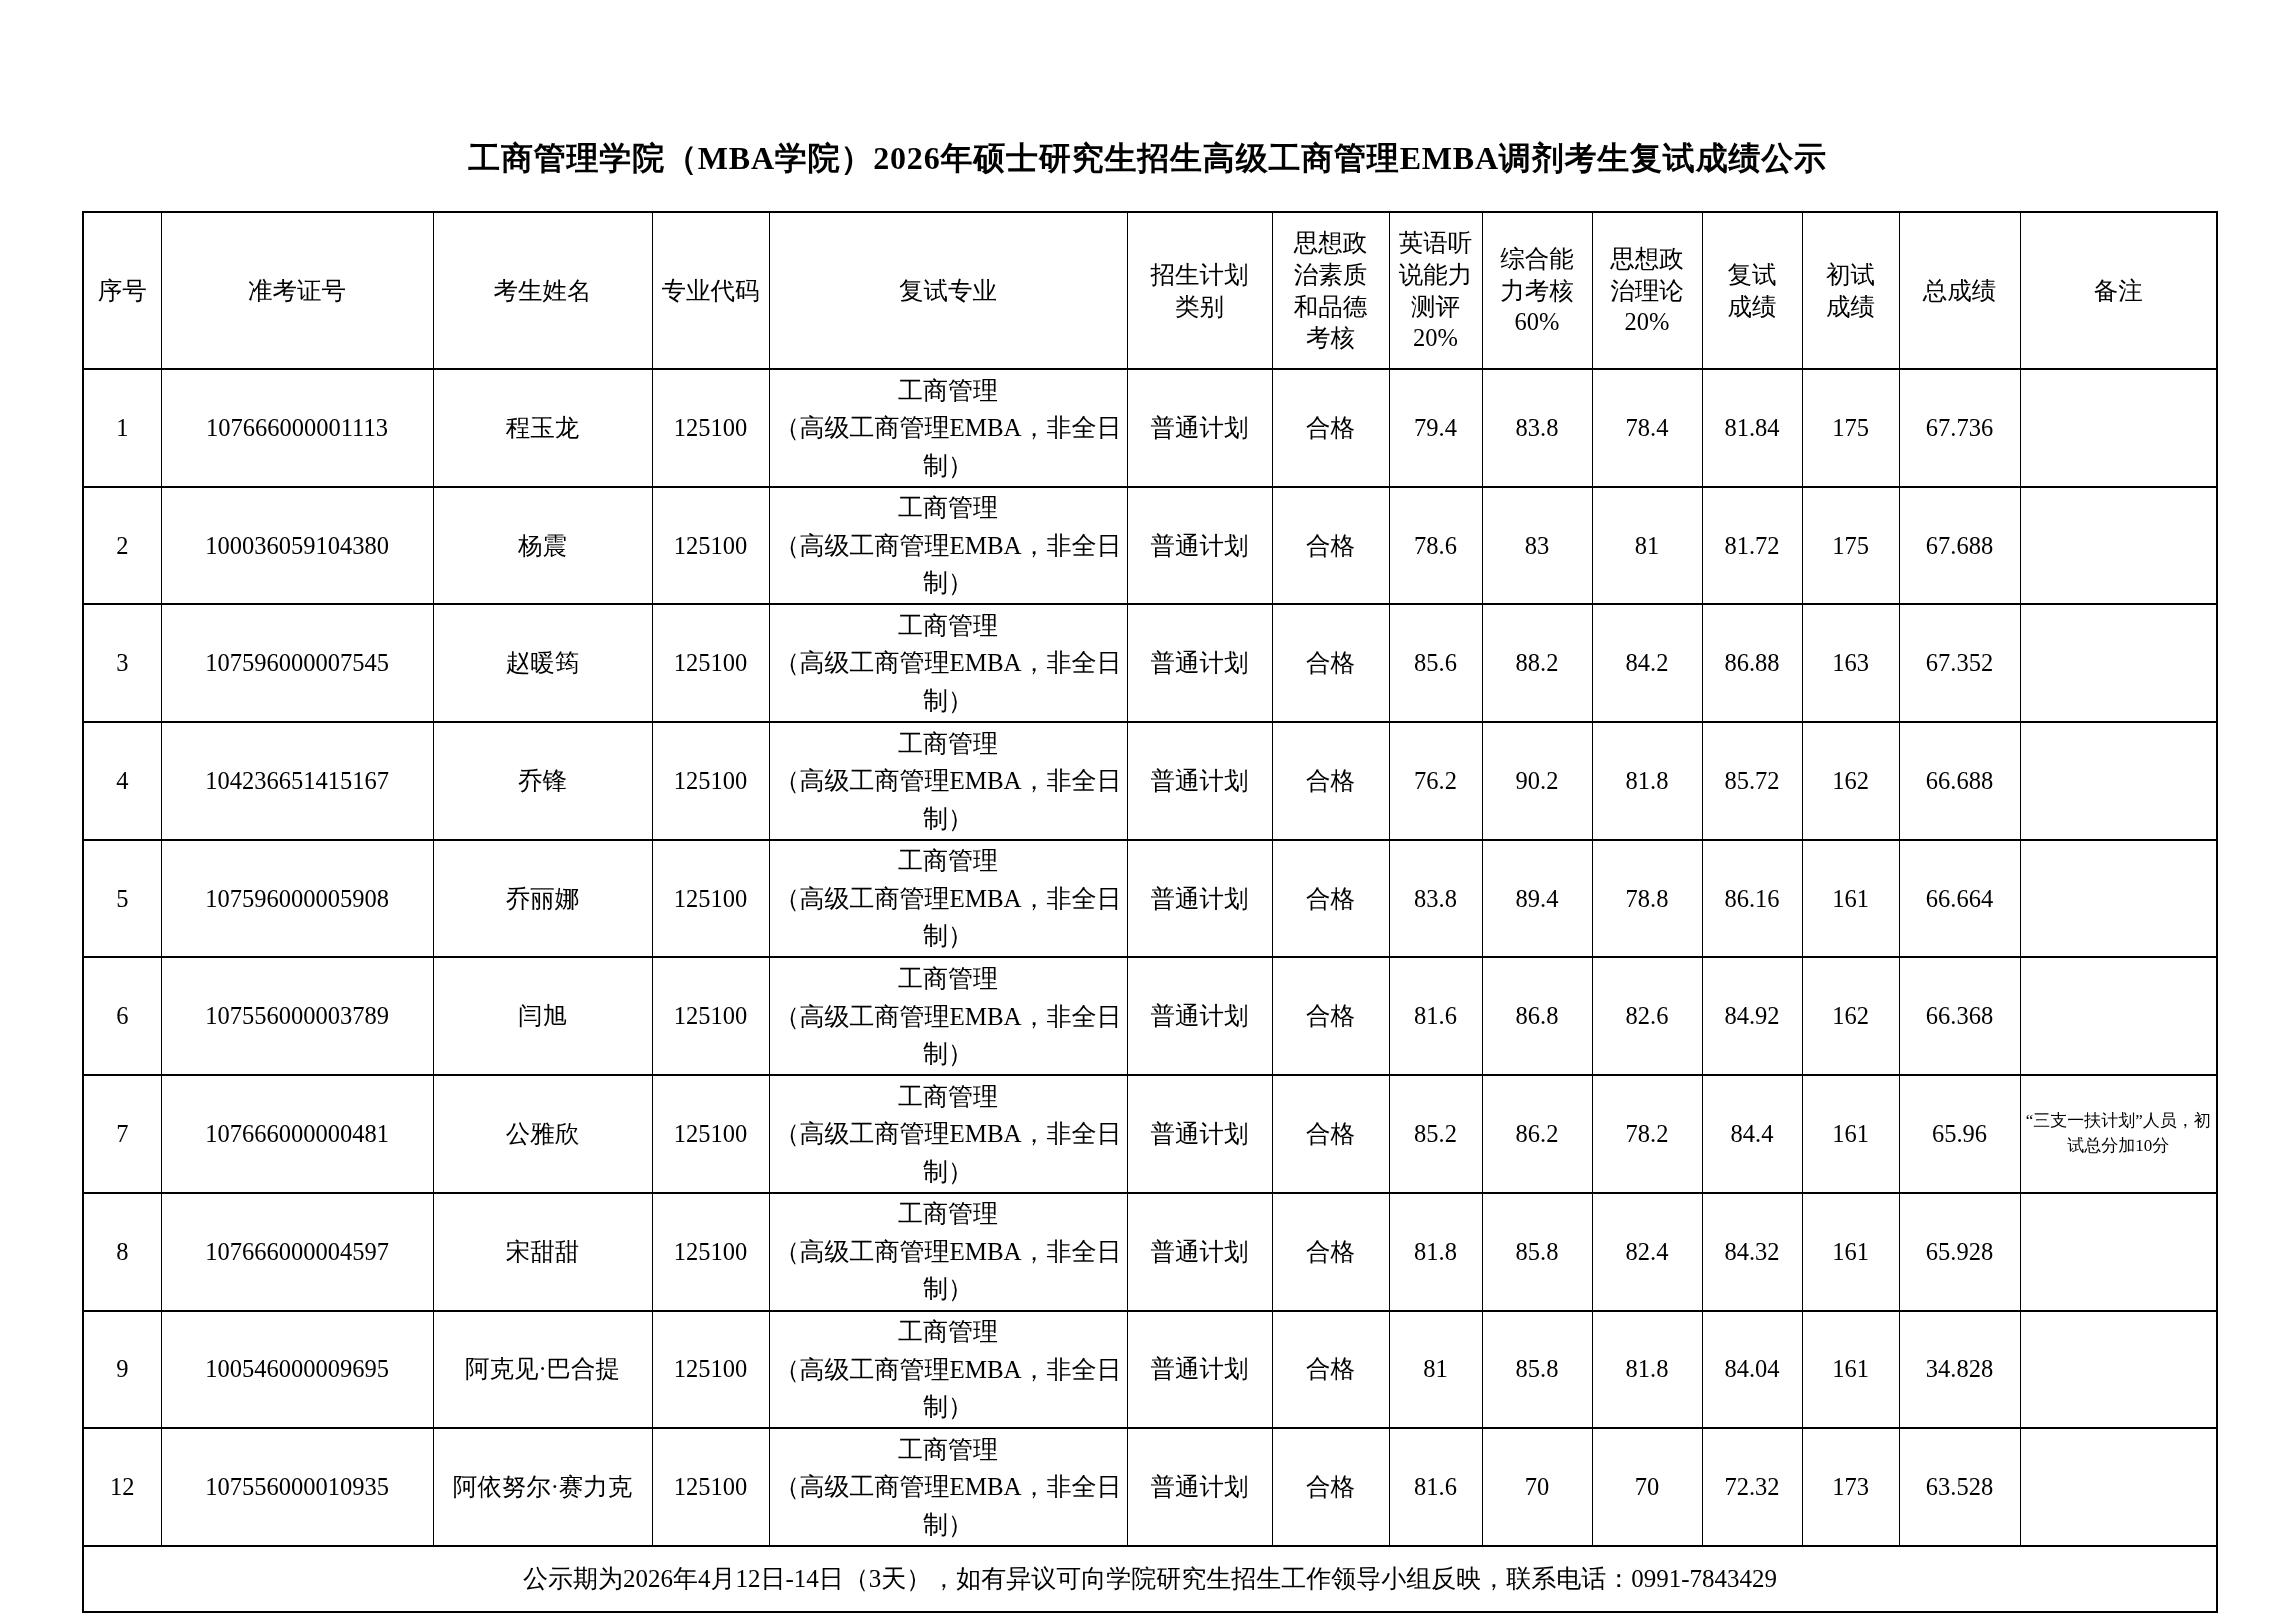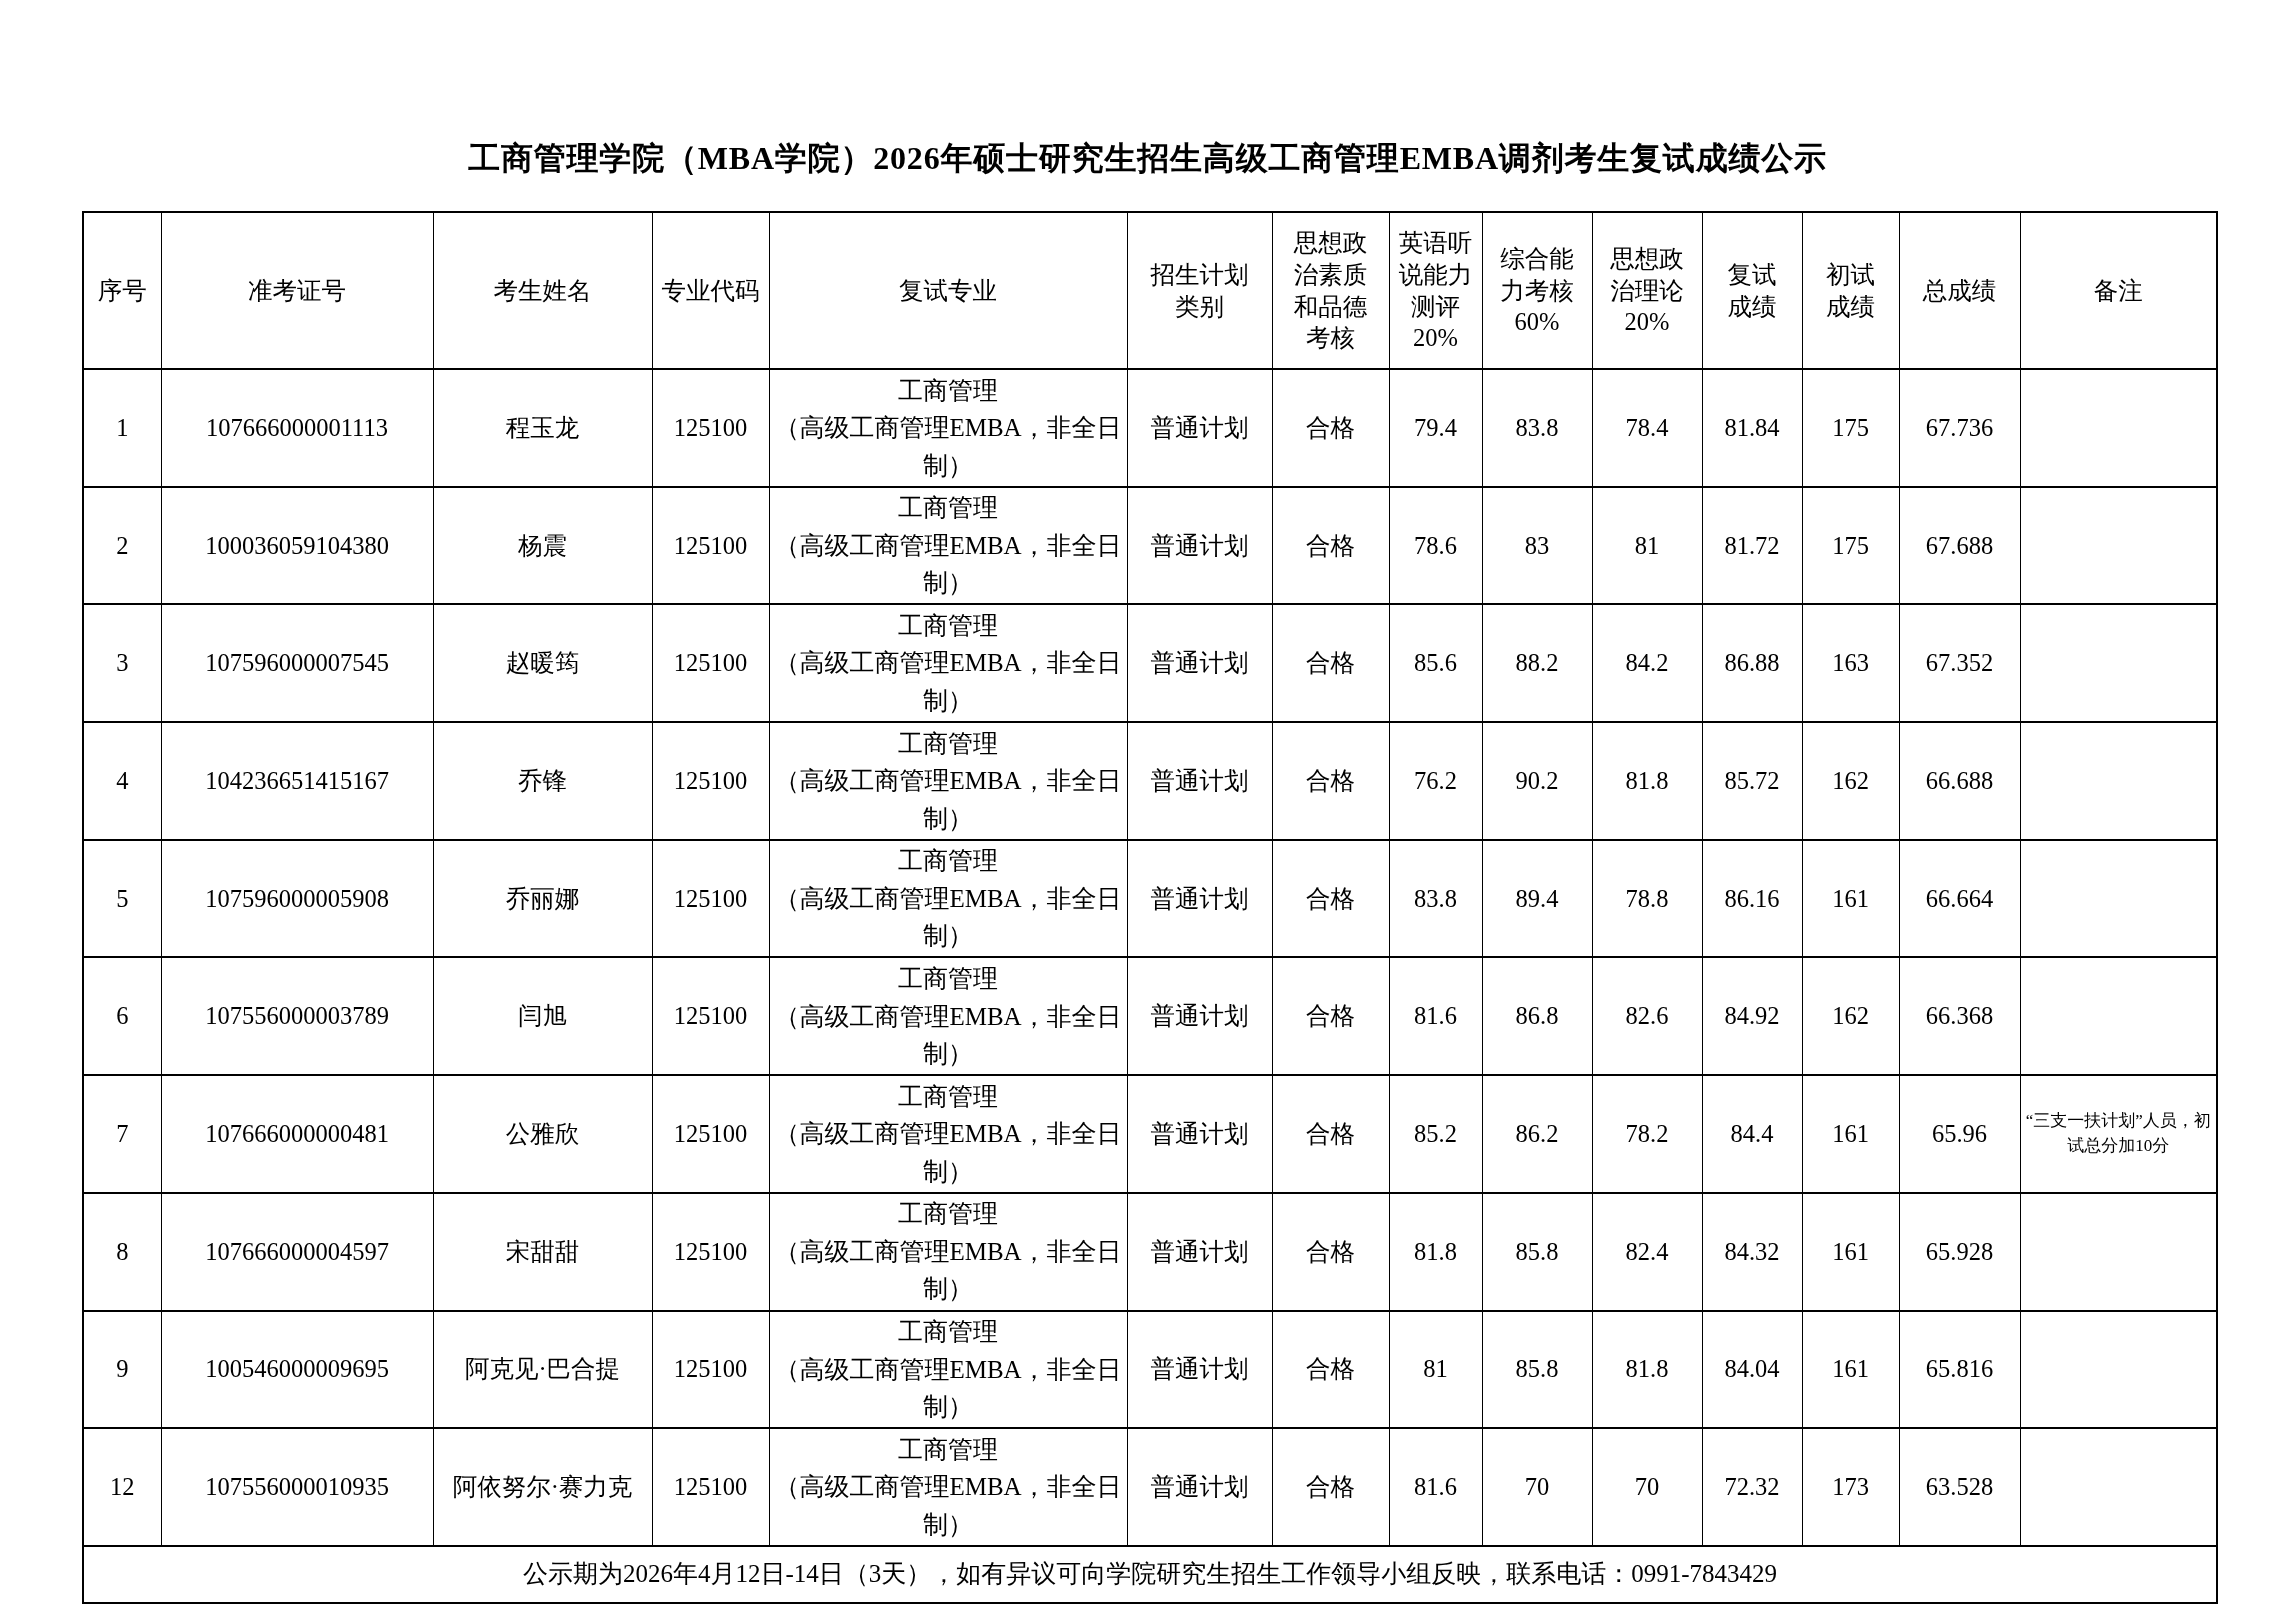--- a/index.html
+++ b/index.html
@@ -271,7 +271,7 @@
     <td>81.8</td>
     <td>84.04</td>
     <td>161</td>
-    <td>65.816</td>
+    <td>34.828</td>
     <td class="remark"></td>
   </tr>
       <tr>

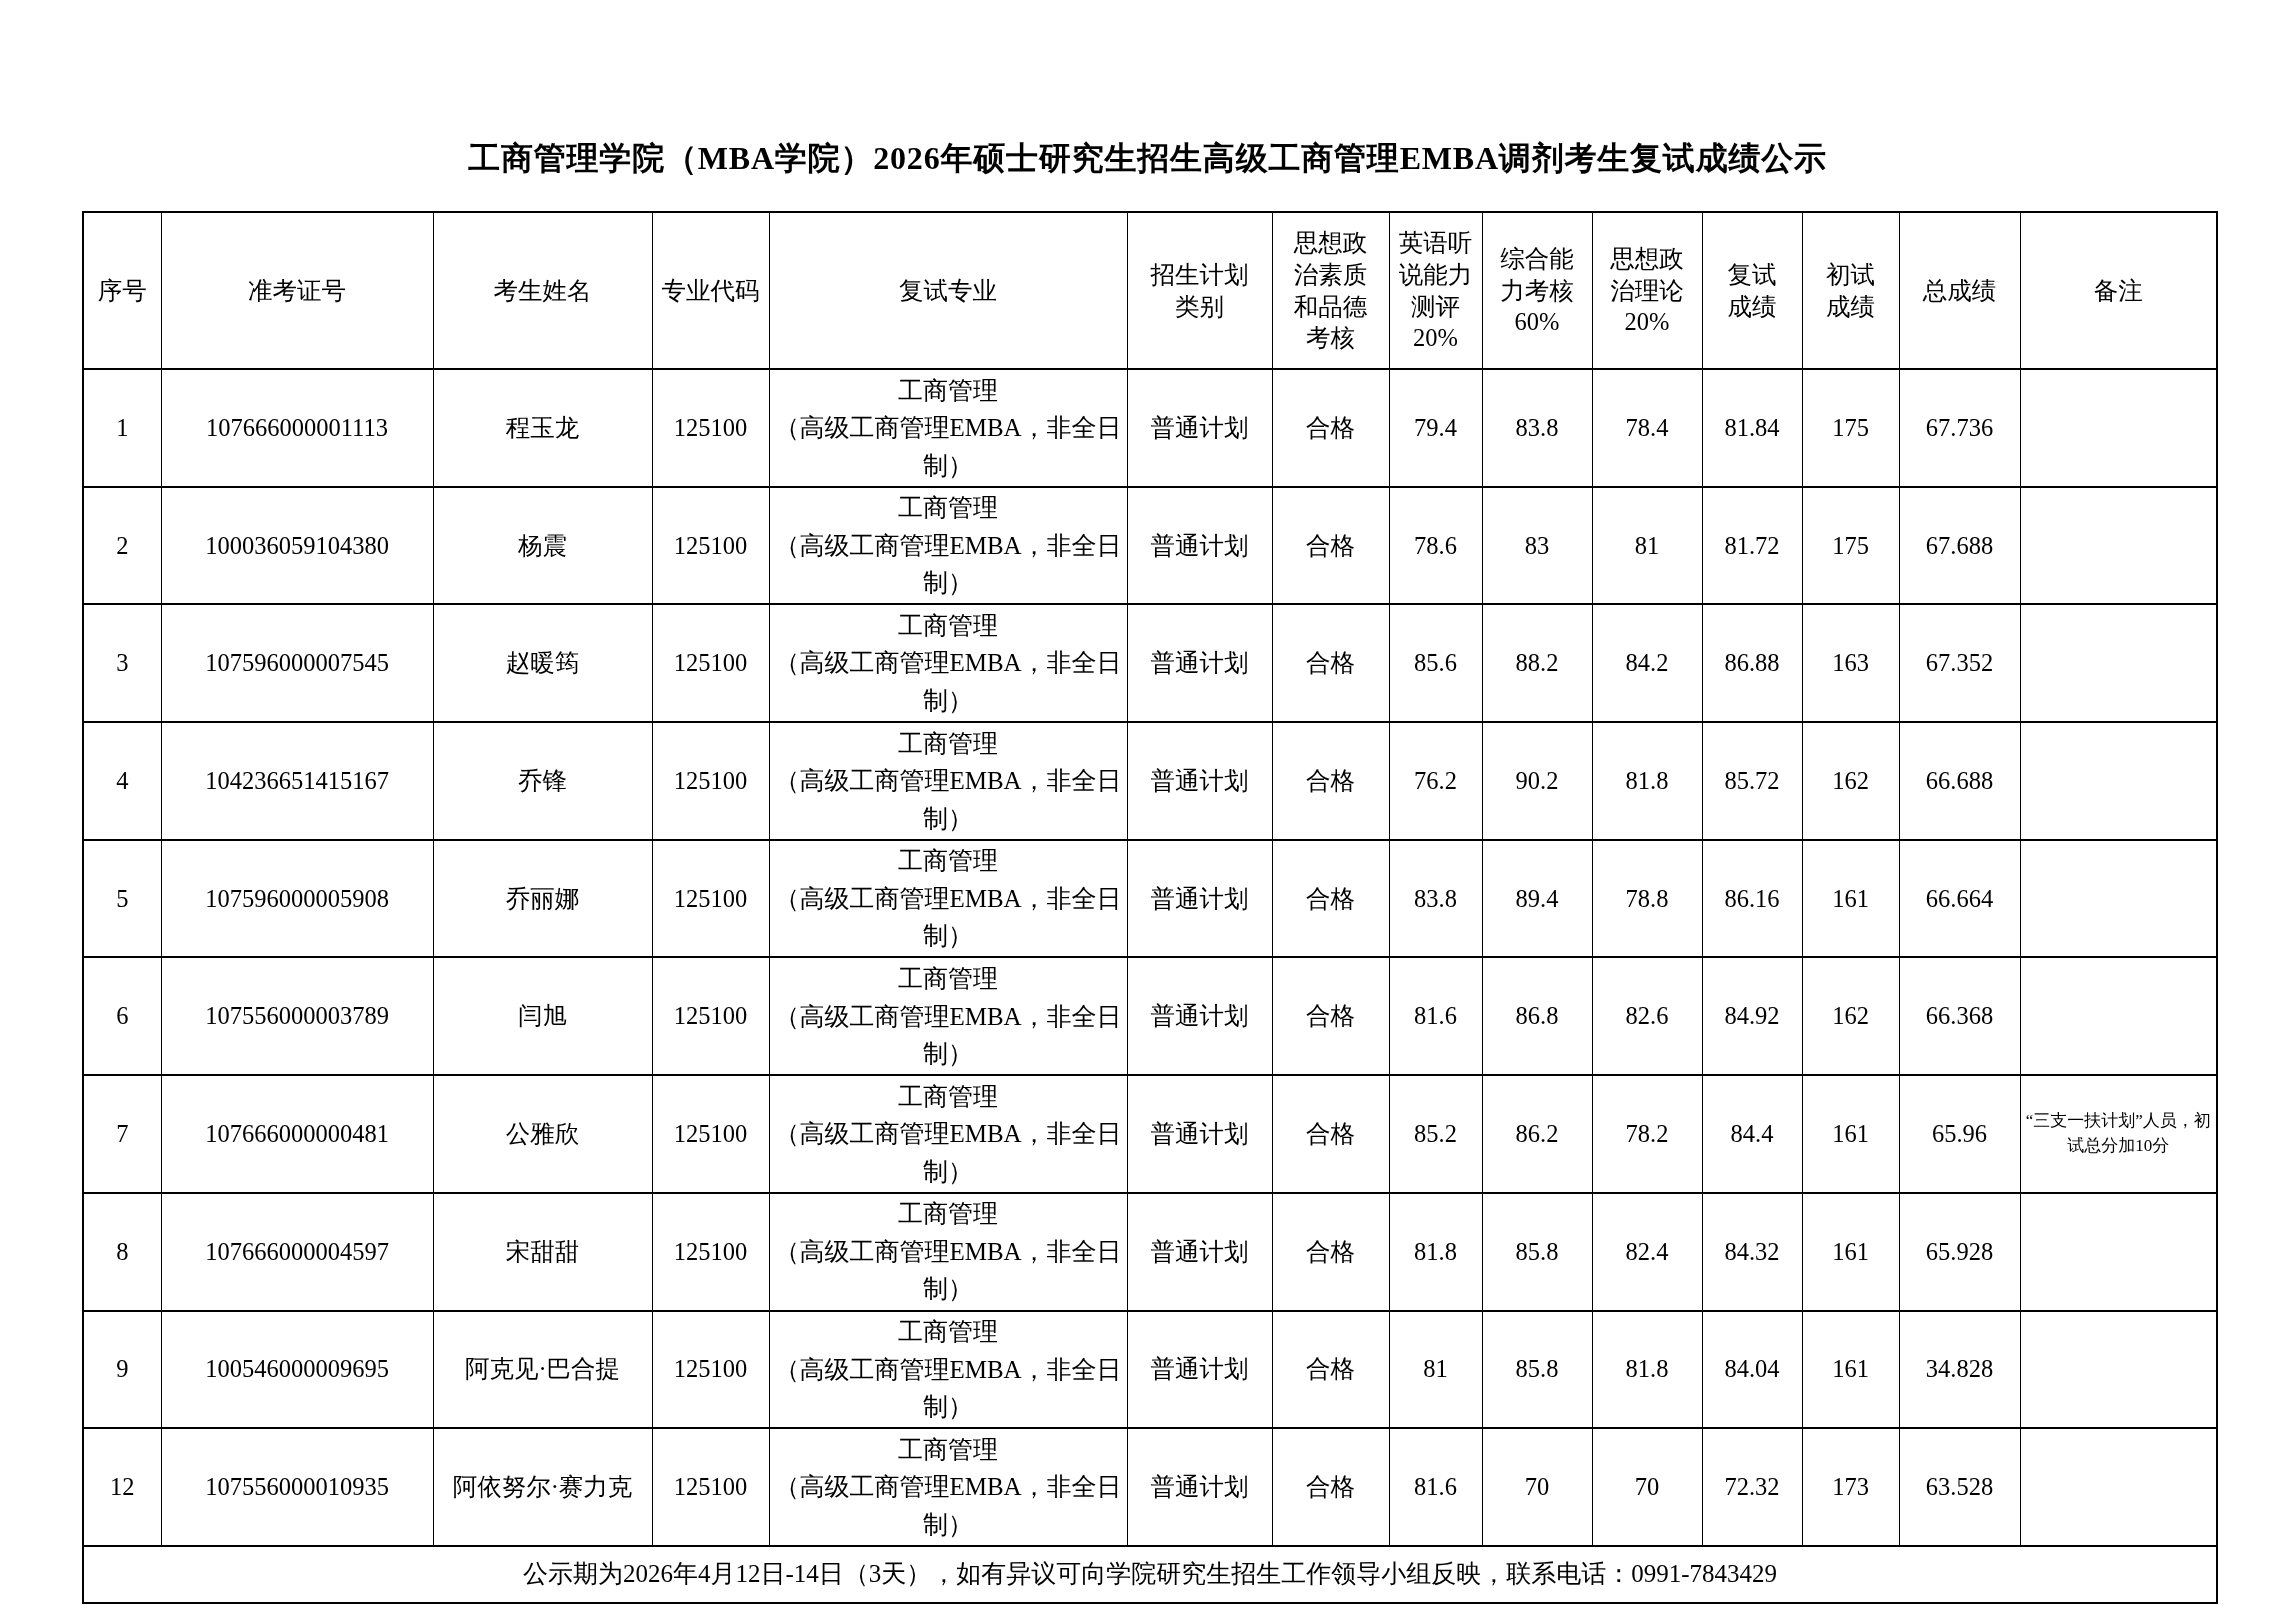--- a/index.html
+++ b/index.html
@@ -51,7 +51,7 @@
   }
   table.results thead tr { height: 157px; }
   table.results tbody tr { height: 72px; }
-  table.results tfoot tr { height: 57px; }
+  table.results tfoot tr { height: 66px; }
   table.results td.major {
     font-size: 25px;
     line-height: 1.5;

